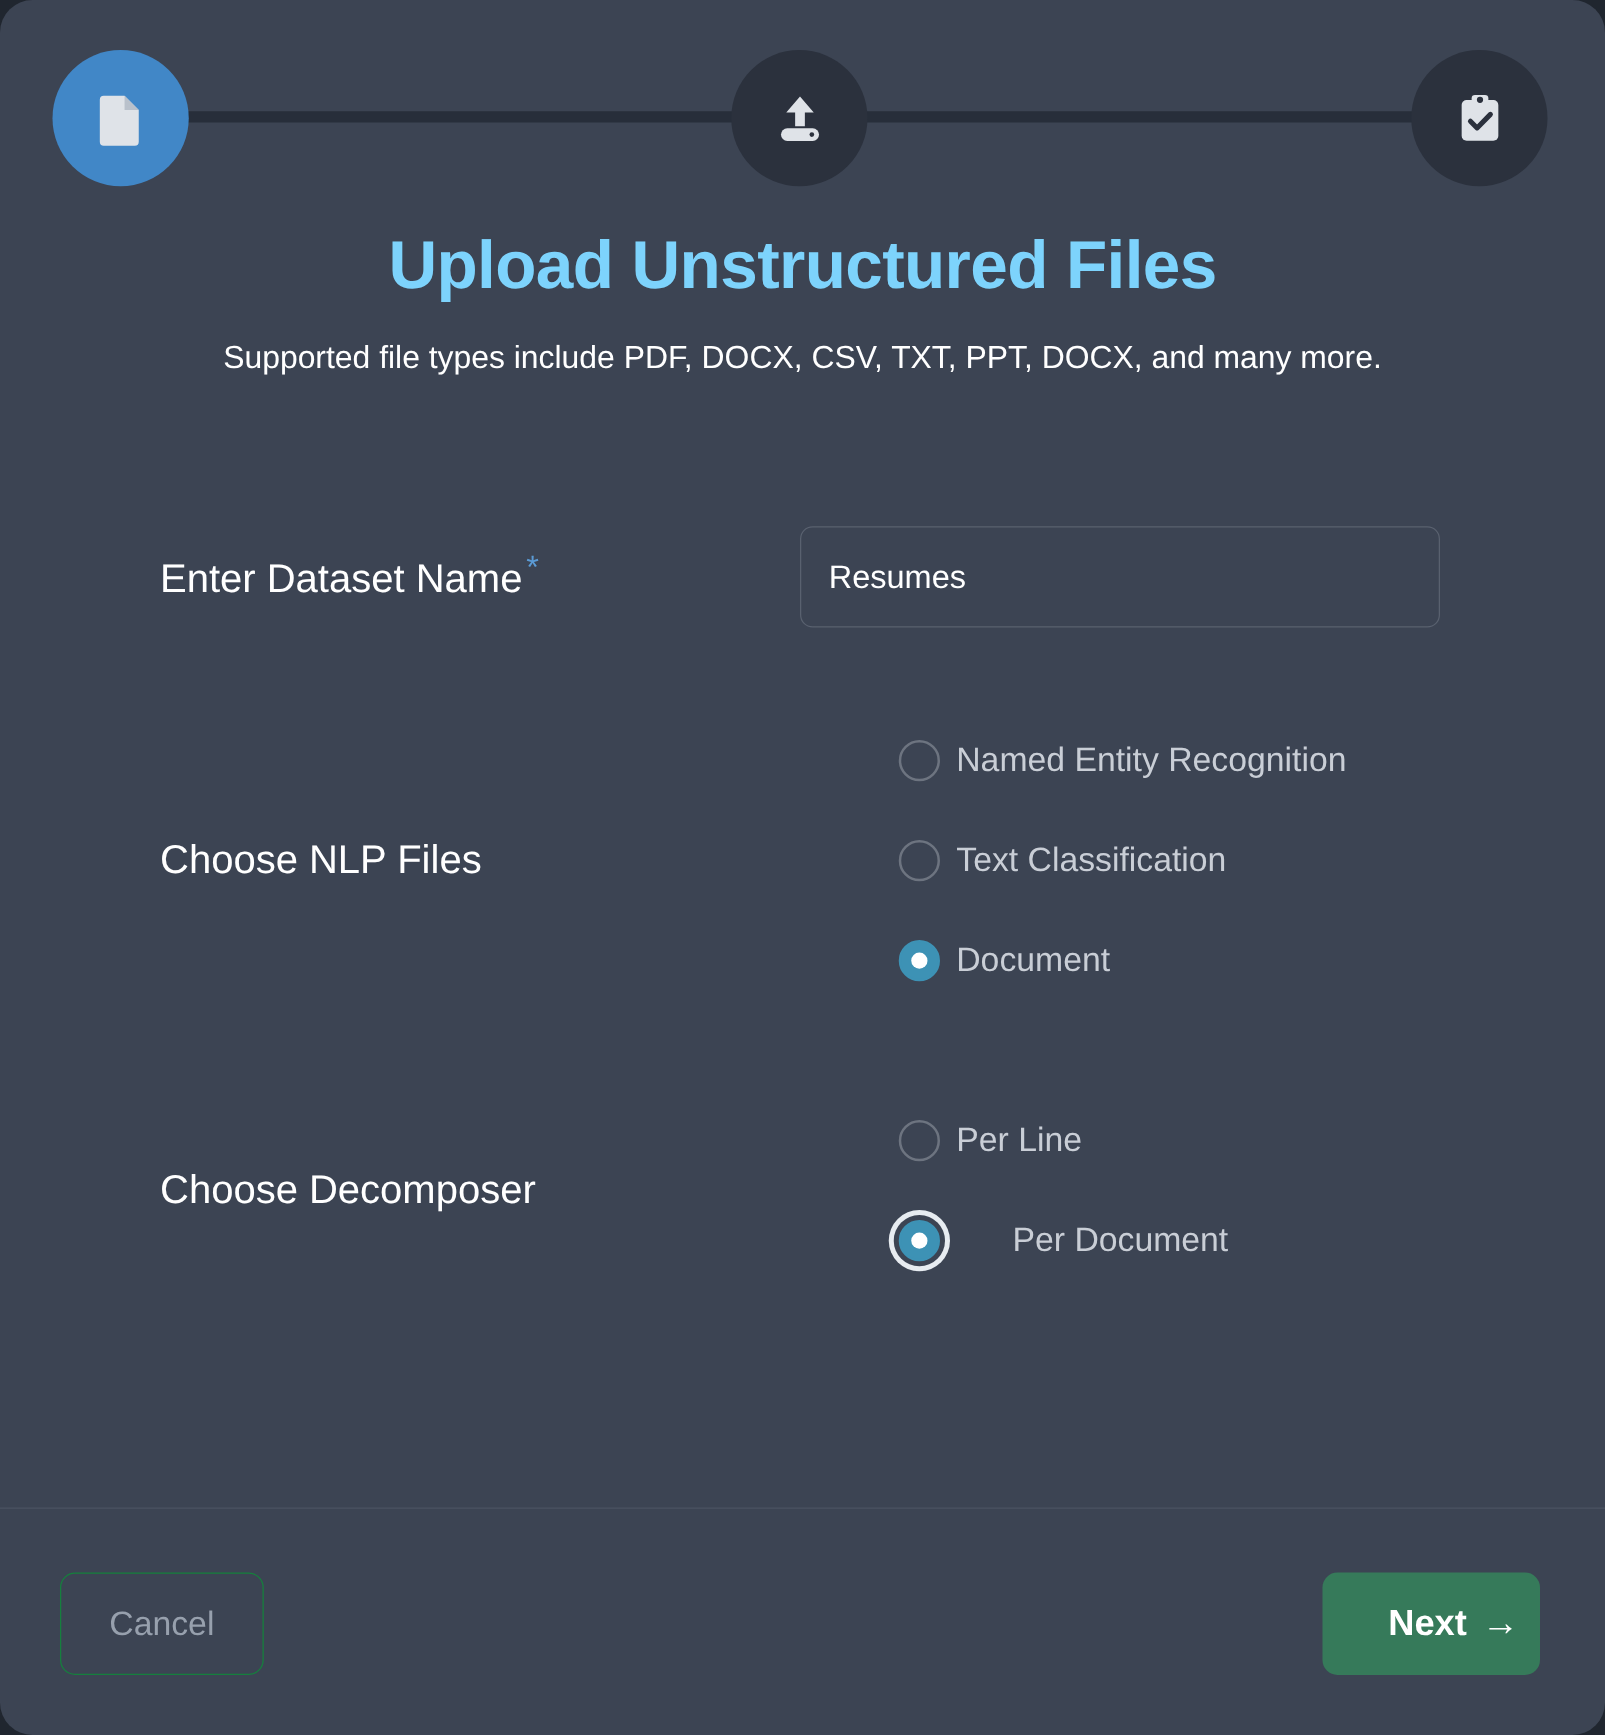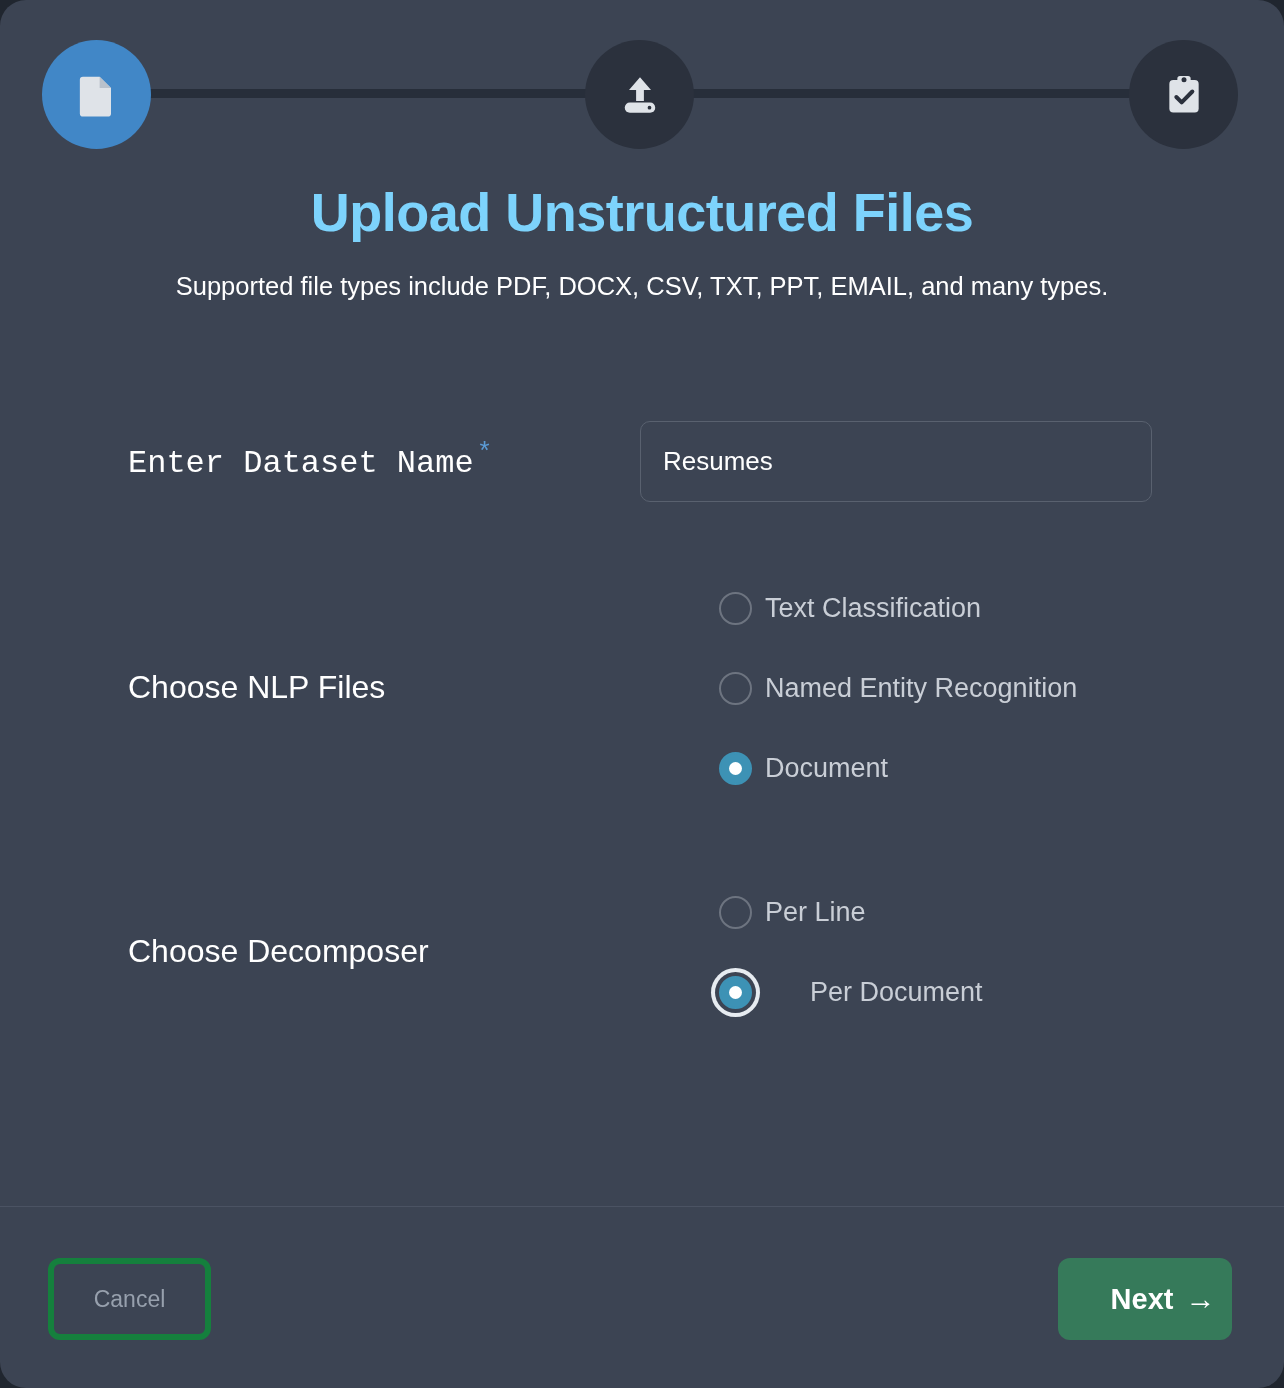--- a/index.html
+++ b/index.html
@@ -241,7 +241,7 @@
   </div>
 
   <div class="title">Upload Unstructured Files</div>
-  <div class="subtitle">Supported file types include PDF, DOCX, CSV, TXT, PPT, EMAIL, and many types.</div>
+  <div class="subtitle">Supported file types include PDF, DOCX, CSV, TXT, PPT, DOCX, and many more.</div>
 
   <div class="row-label name-label">
     <span>Enter Dataset Name</span><span class="req-star">*</span>

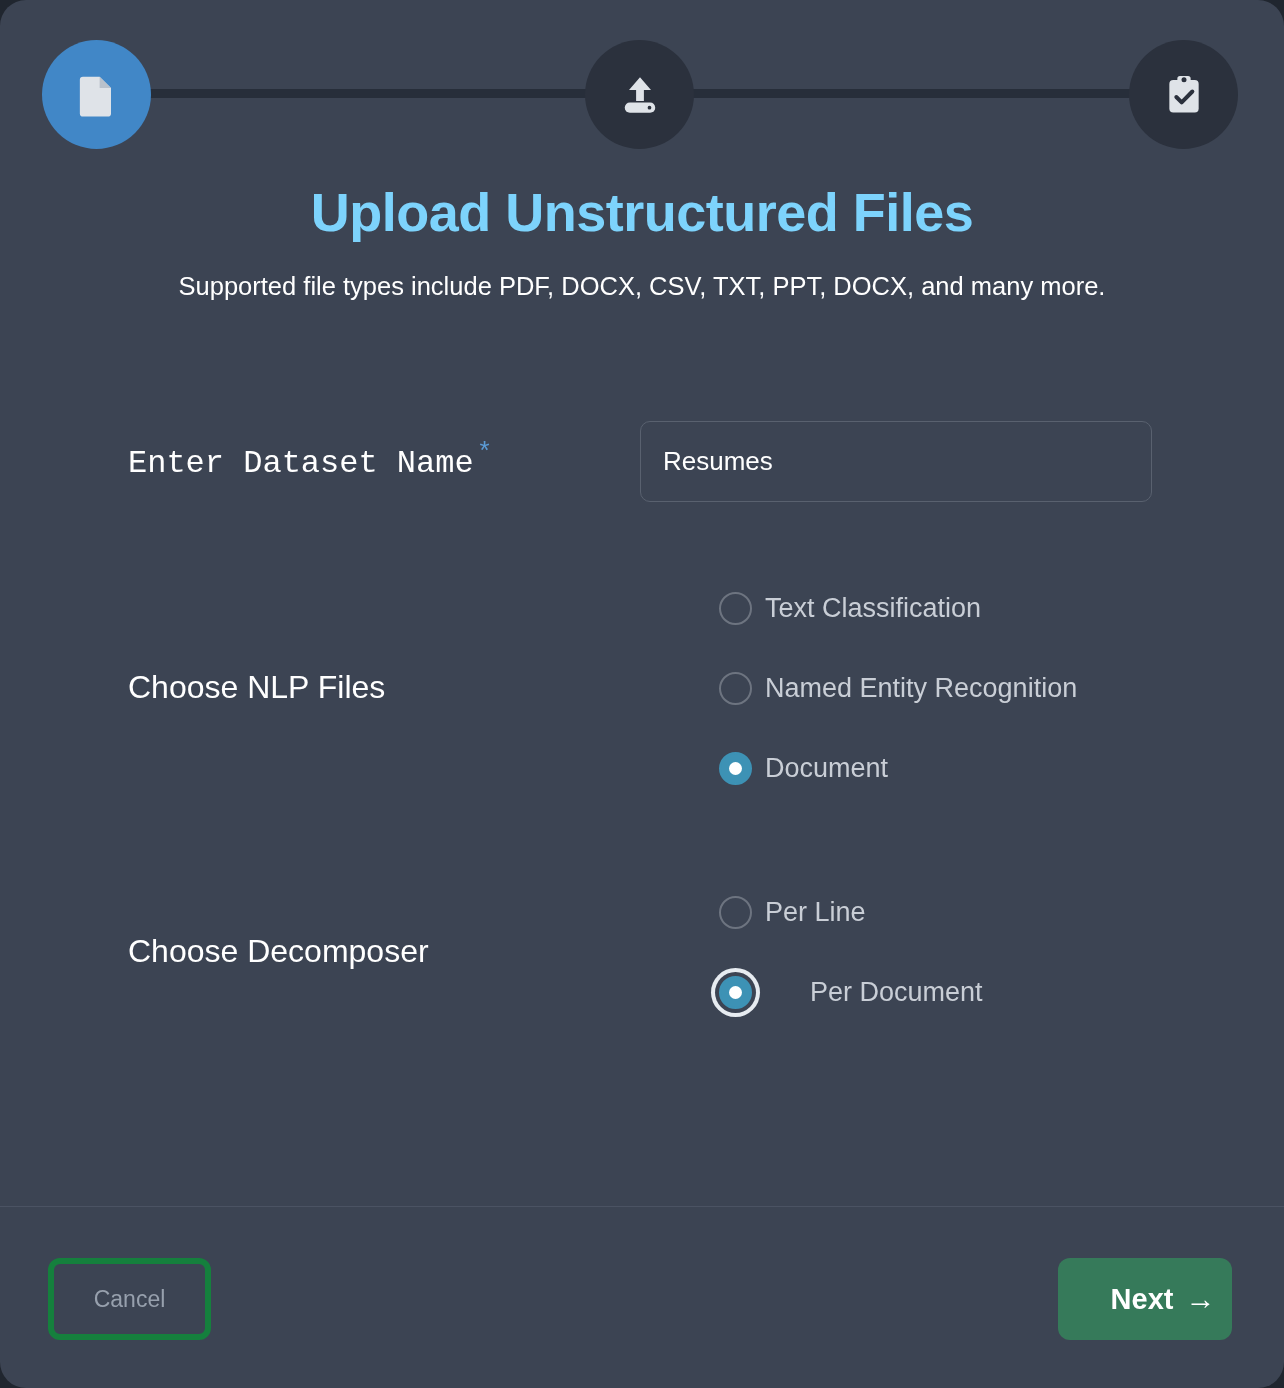--- a/index.html
+++ b/index.html
@@ -86,7 +86,7 @@
     margin-left: 3px;
   }
 
-  .name-label  { left: 128px; top: 438px; font-family: Liberation Mono, monospace; }
+  .name-label  { left: 128px; top: 438px; }
   .nlp-label   { left: 128px; top: 669px; }
   .decomp-label{ left: 128px; top: 933px; }
 

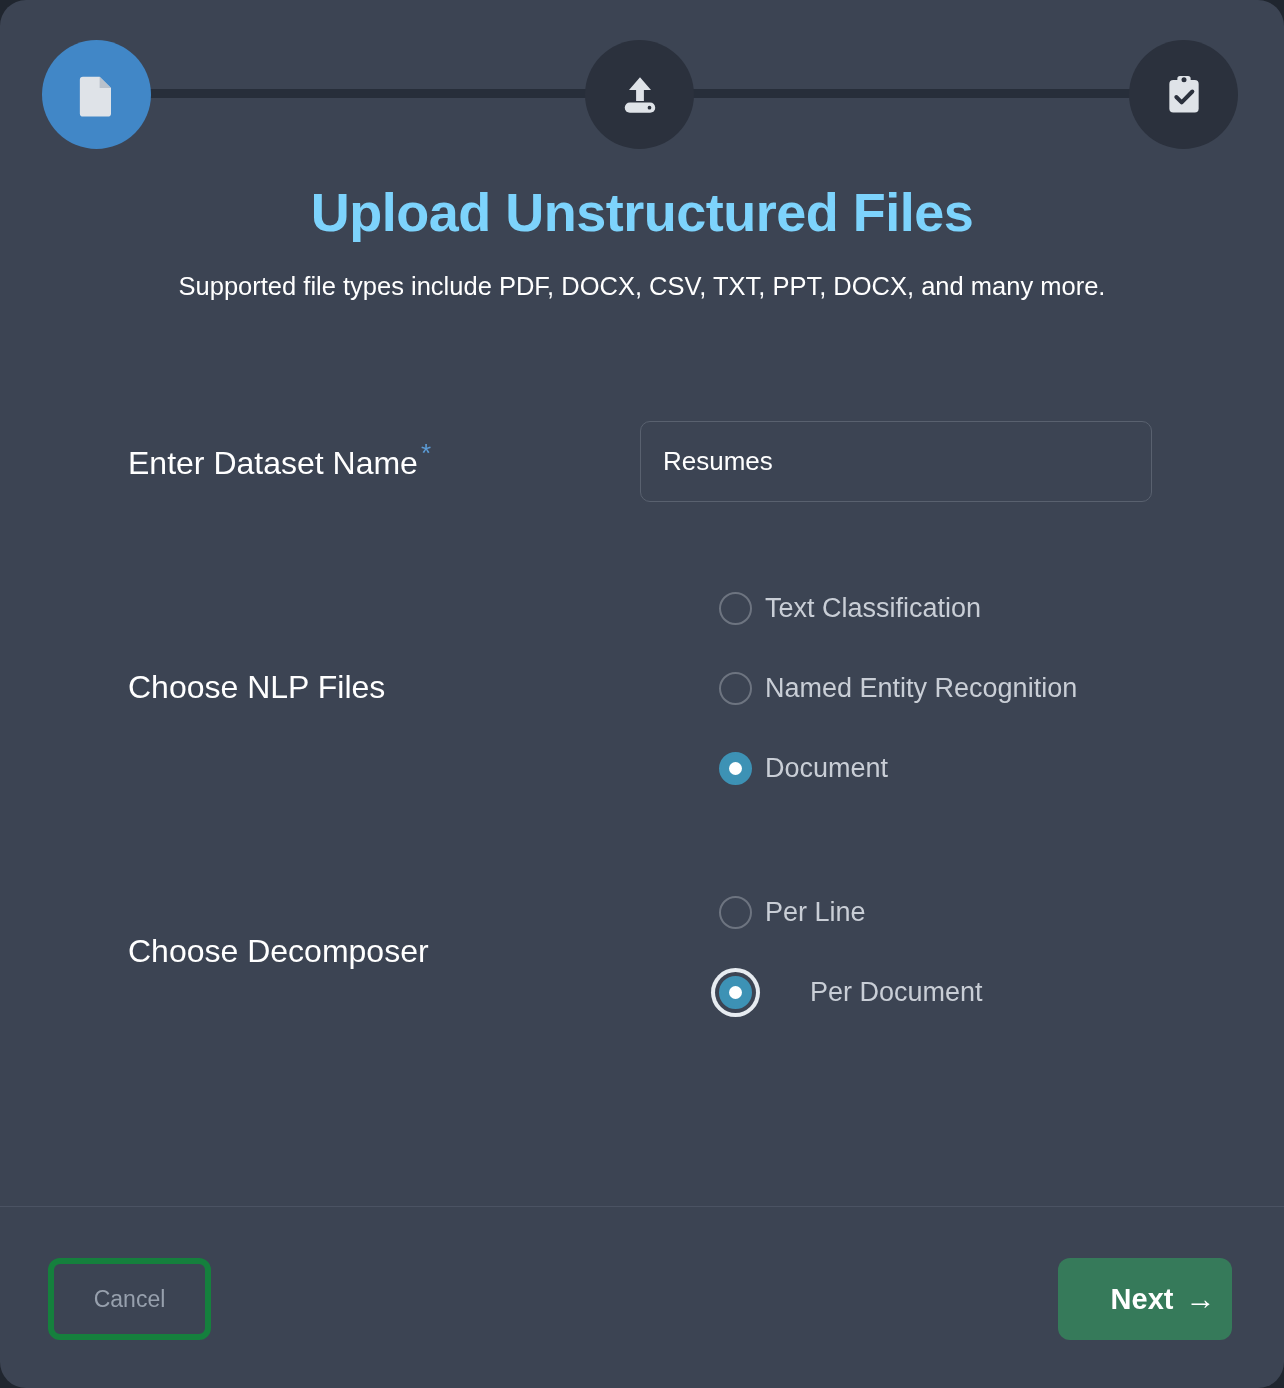--- a/index.html
+++ b/index.html
@@ -252,11 +252,11 @@
   <div class="radio-group group-nlp">
     <div class="radio-item">
       <span class="radio-dot"></span>
+      <span class="radio-label">Named Entity Recognition</span>
+    </div>
+    <div class="radio-item">
+      <span class="radio-dot"></span>
       <span class="radio-label">Text Classification</span>
-    </div>
-    <div class="radio-item">
-      <span class="radio-dot"></span>
-      <span class="radio-label">Named Entity Recognition</span>
     </div>
     <div class="radio-item">
       <span class="radio-dot checked"></span>

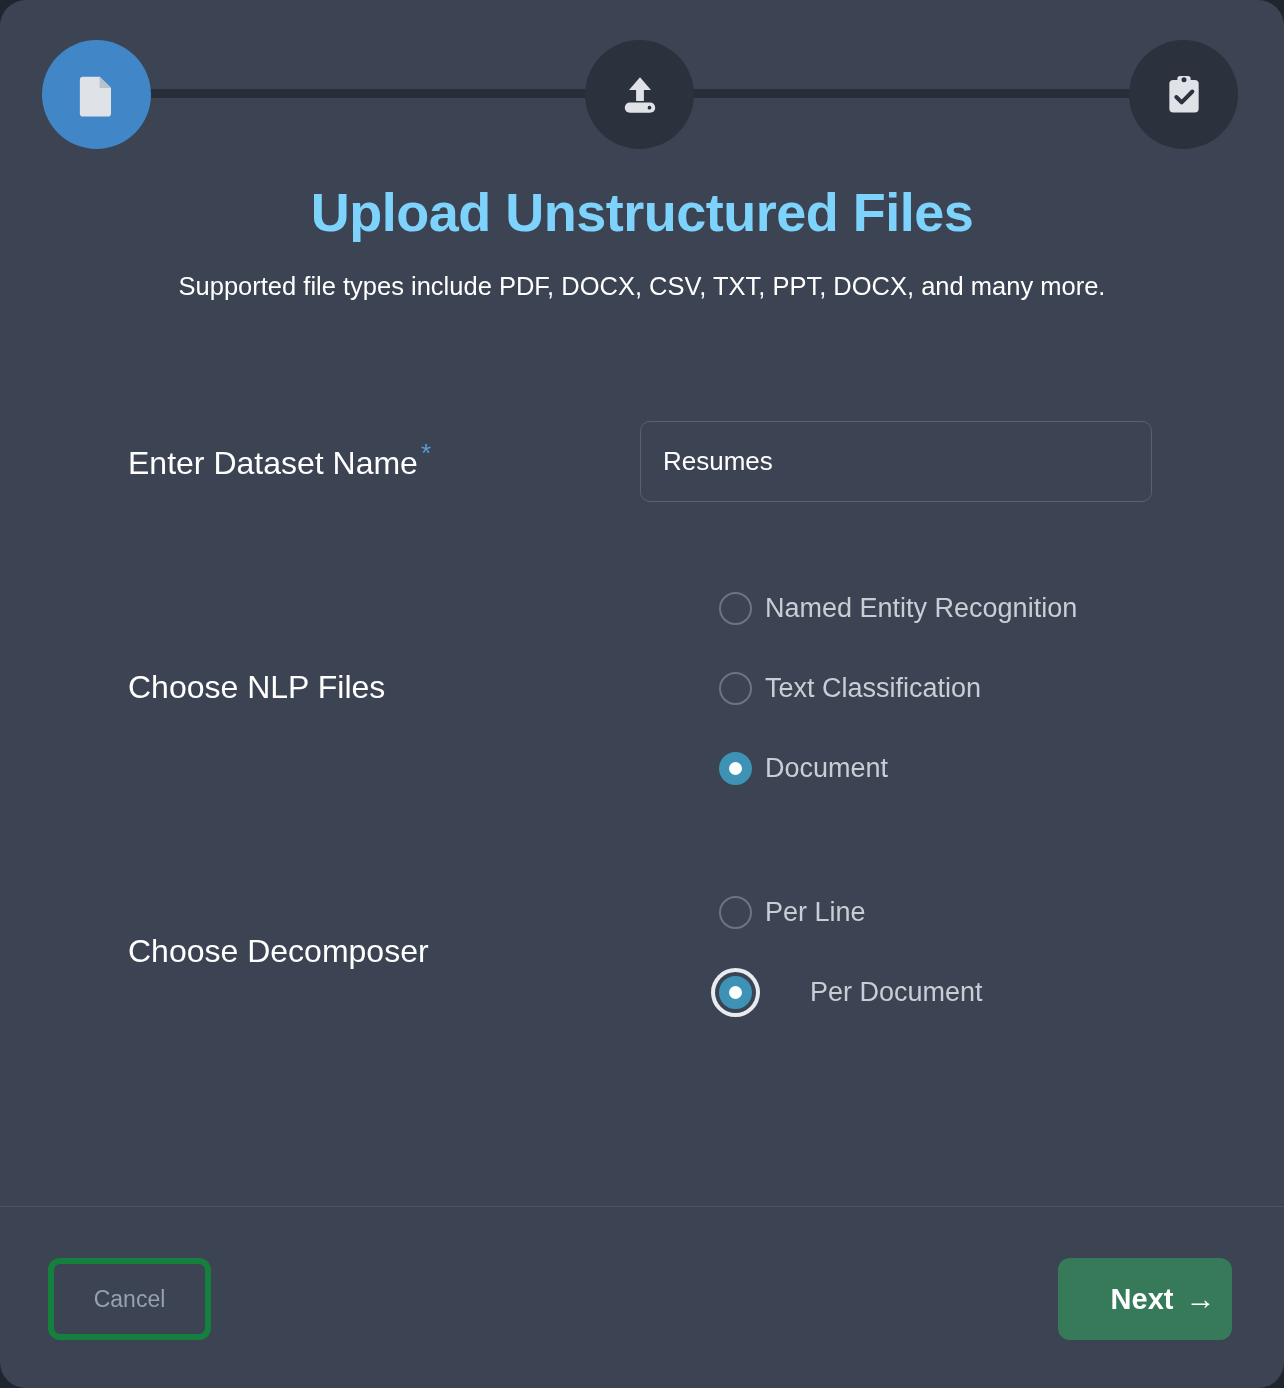--- a/index.html
+++ b/index.html
@@ -172,11 +172,11 @@
     width: 163px;
     height: 82px;
     background: transparent;
-    border: 6px solid #15803d;
+    border: 1px solid #15803d;
     border-radius: 12px;
     color: #97a0ad;
     font-family: "Liberation Sans", sans-serif;
-    font-size: 23px;
+    font-size: 27px;
     cursor: pointer;
   }
   .btn-next {

